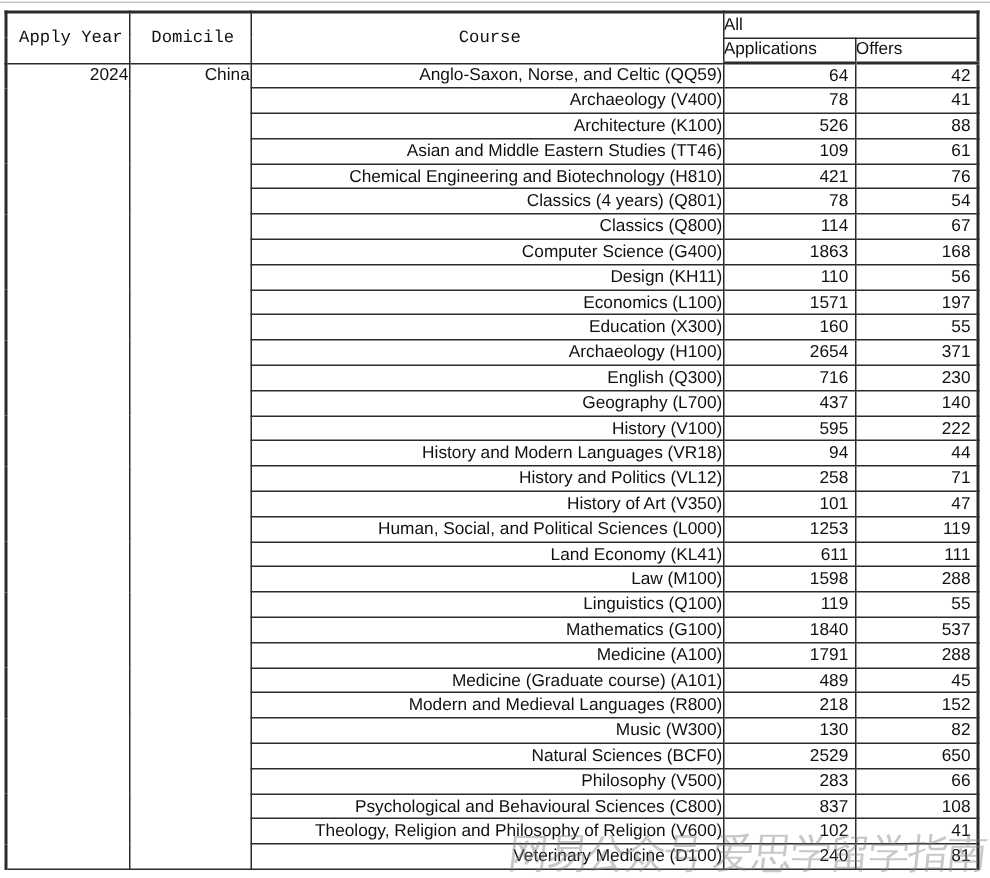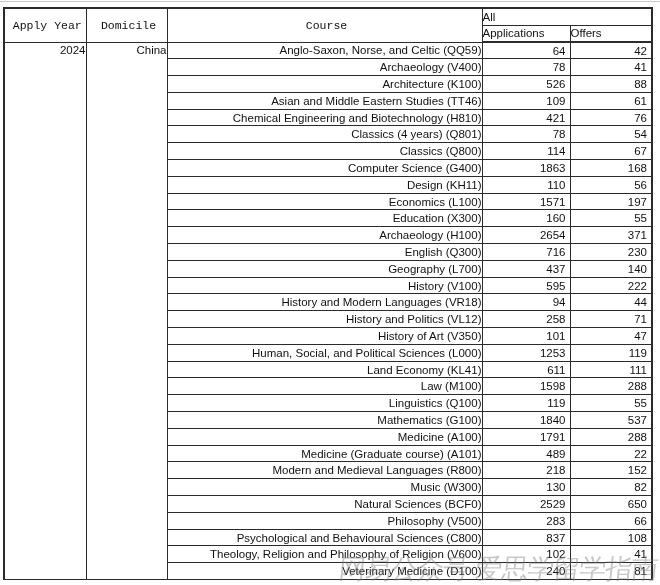--- a/index.html
+++ b/index.html
@@ -231,7 +231,7 @@
         <tr>
           <td class="course">Medicine (Graduate course) (A101)</td>
           <td class="num">489</td>
-          <td class="num">22</td>
+          <td class="num">45</td>
         </tr>
         <tr>
           <td class="course">Modern and Medieval Languages (R800)</td>

